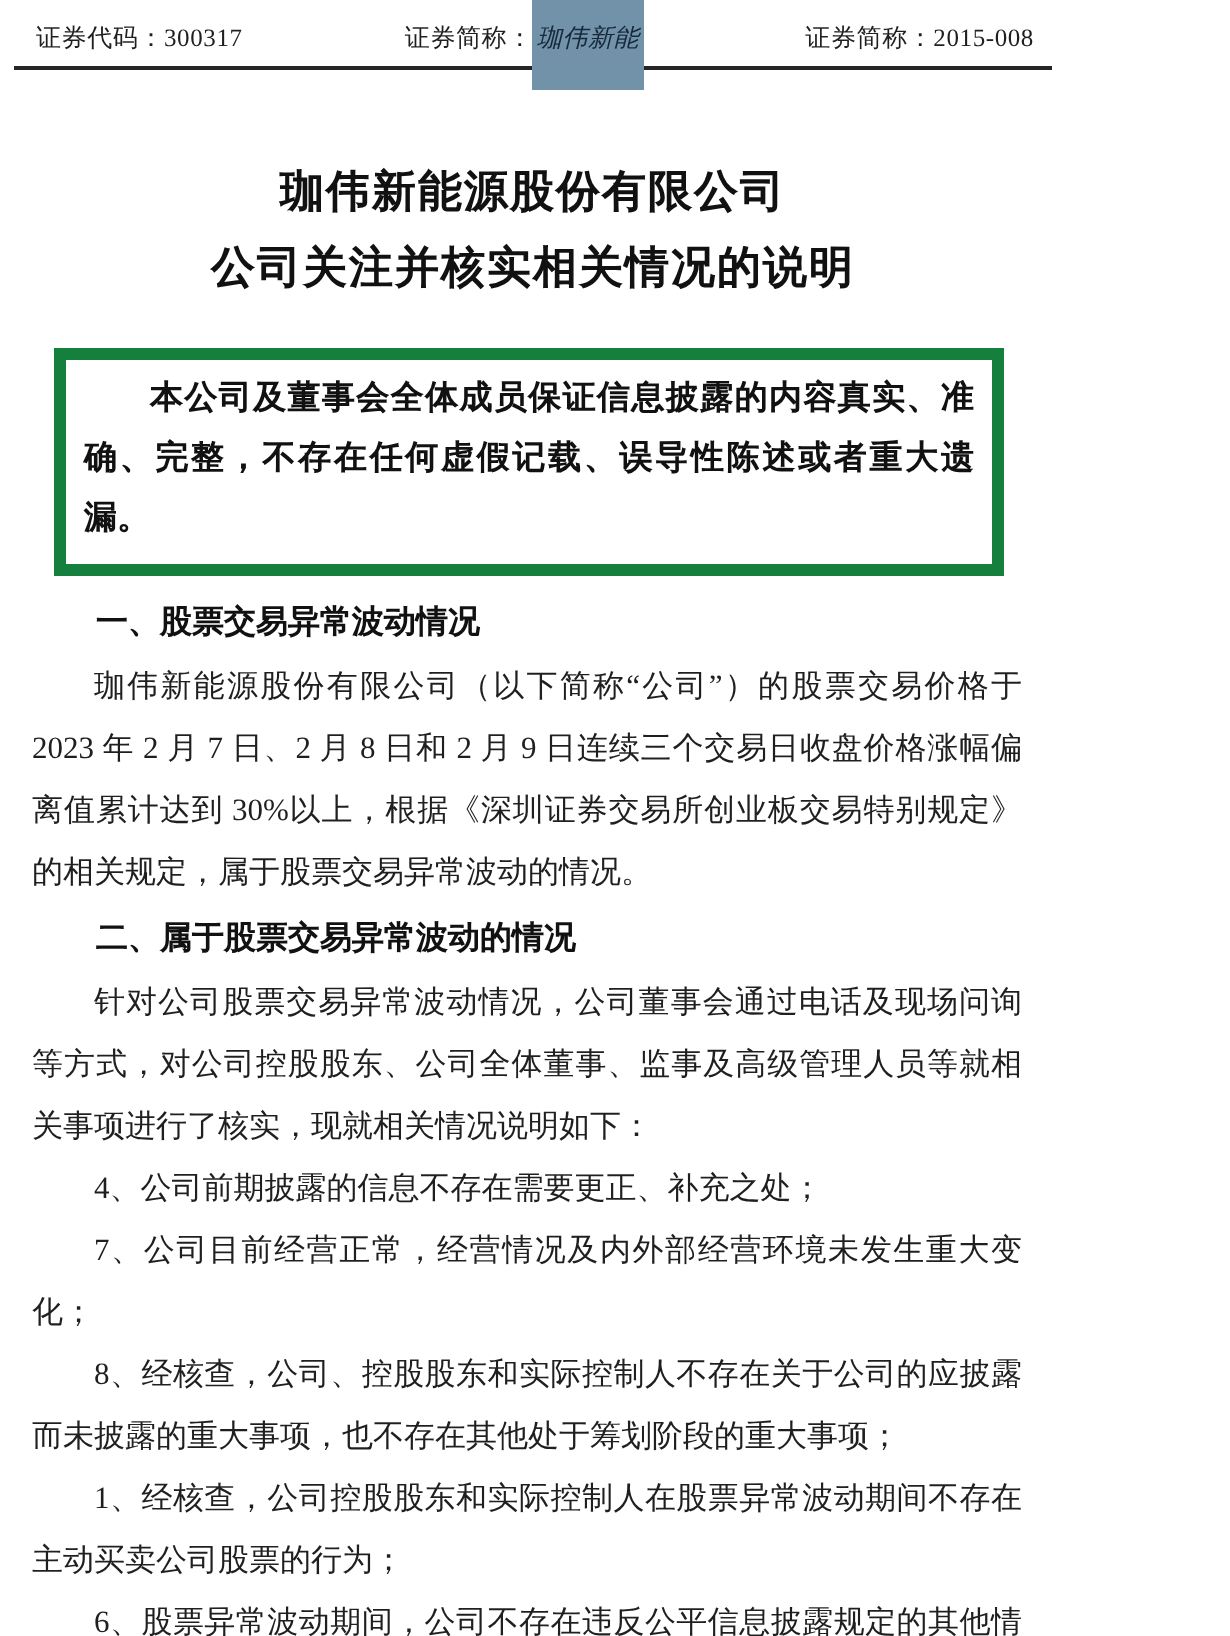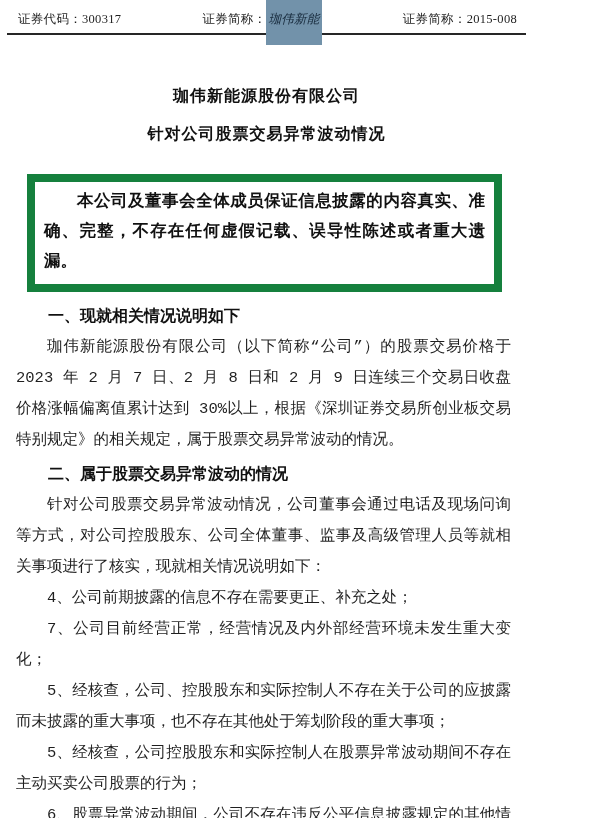--- a/index.html
+++ b/index.html
@@ -43,7 +43,7 @@
   .doc-title {
     margin: 42px 0 0 0;
     text-align: center;
-    font-size: 16px;
+    font-size: 22px;
     font-weight: bold;
     line-height: 38px;
     letter-spacing: 1px;

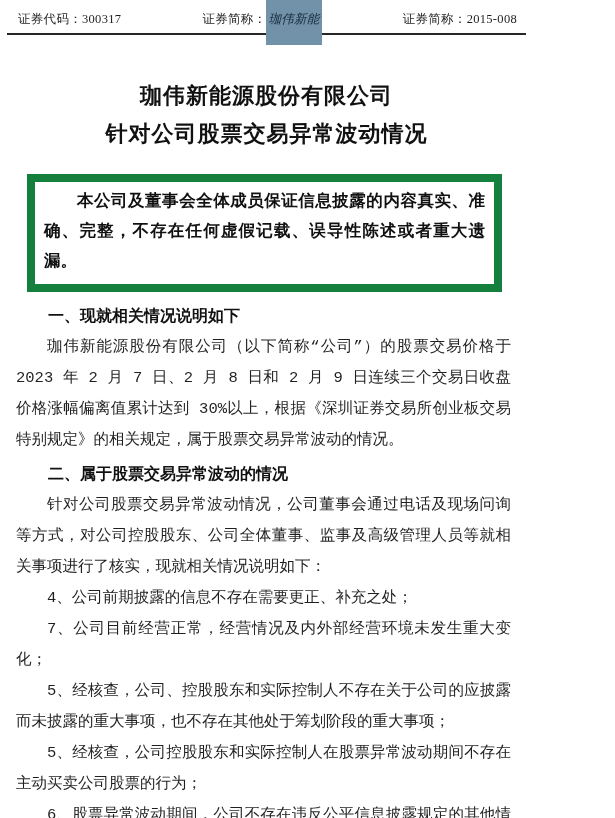--- a/index.html
+++ b/index.html
@@ -110,7 +110,7 @@
 
   <h1 class="doc-title">
     <div>珈伟新能源股份有限公司</div>
-    <div>针对公司股票交易异常波动情况</div>
+    <div>公司关注并核实相关情况的说明</div>
   </h1>
 
   <div class="disclaimer-box">

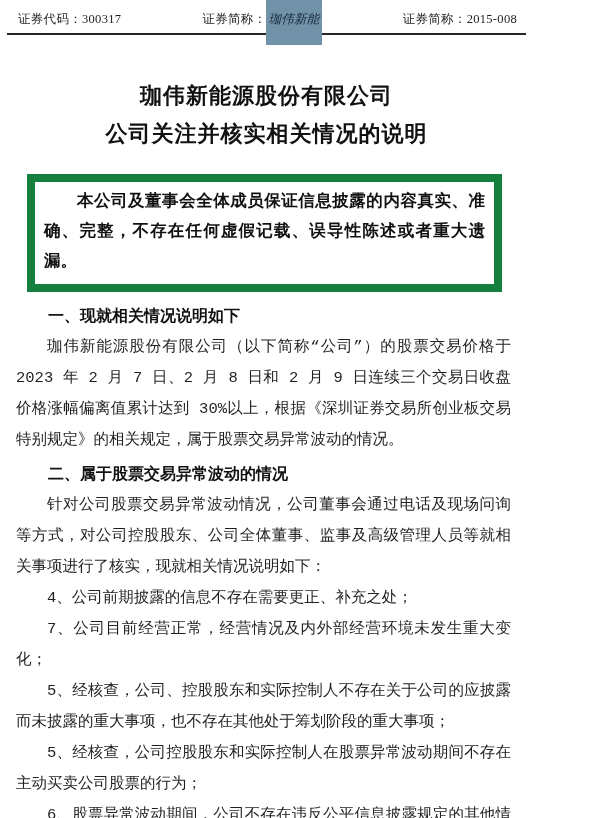--- a/index.html
+++ b/index.html
@@ -53,7 +53,7 @@
   
   .disclaimer-box {
     margin: 21px 31px 0 27px;
-    border: 8px solid #15803d;
+    border: 6px solid #15803d;
     padding: 4px 9px 8px 9px;
   }
   .disclaimer-box p {

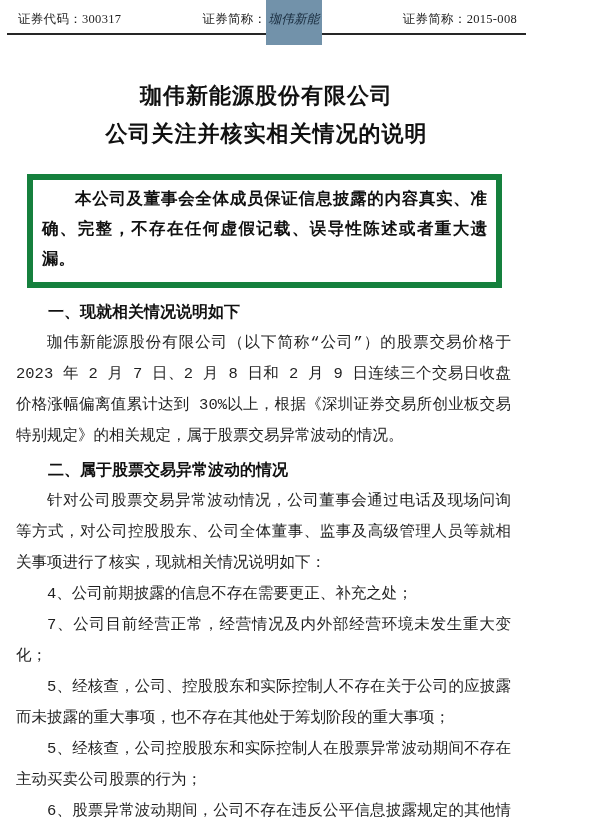--- a/index.html
+++ b/index.html
@@ -119,7 +119,7 @@
 
   <main class="content">
 
-    <h2>一、现就相关情况说明如下</h2>
+    <h2>一、股票交易异常波动情况</h2>
     <p>珈伟新能源股份有限公司（以下简称“公司”）的股票交易价格于 2023 年 2 月 7 日、2 月 8 日和 2 月 9 日连续三个交易日收盘价格涨幅偏离值累计达到 30%以上，根据《深圳证券交易所创业板交易特别规定》的相关规定，属于股票交易异常波动的情况。</p>
 
     <h2>二、属于股票交易异常波动的情况</h2>

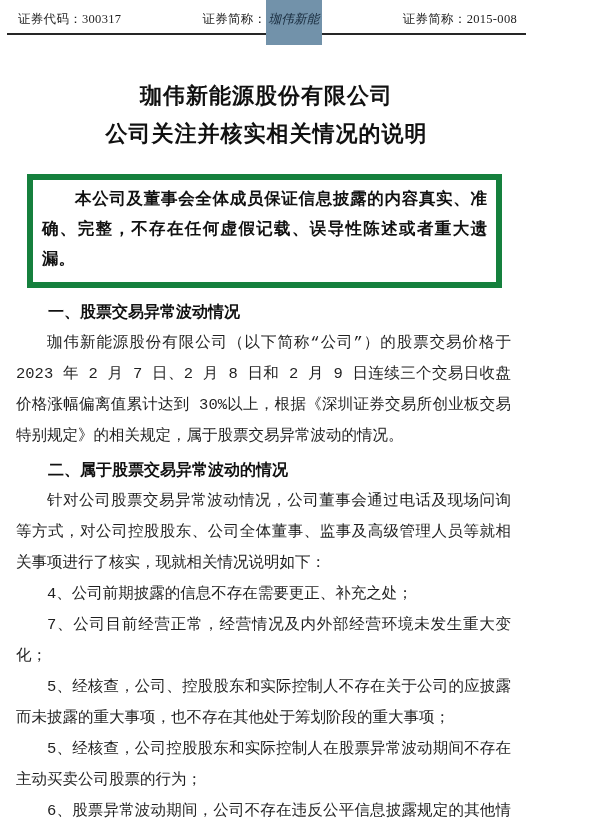--- a/index.html
+++ b/index.html
@@ -86,7 +86,6 @@
   .content p {
     margin: 0;
     text-indent: 2em;
-    font-family: Liberation Mono, monospace;
   }
 </style>
 </head>

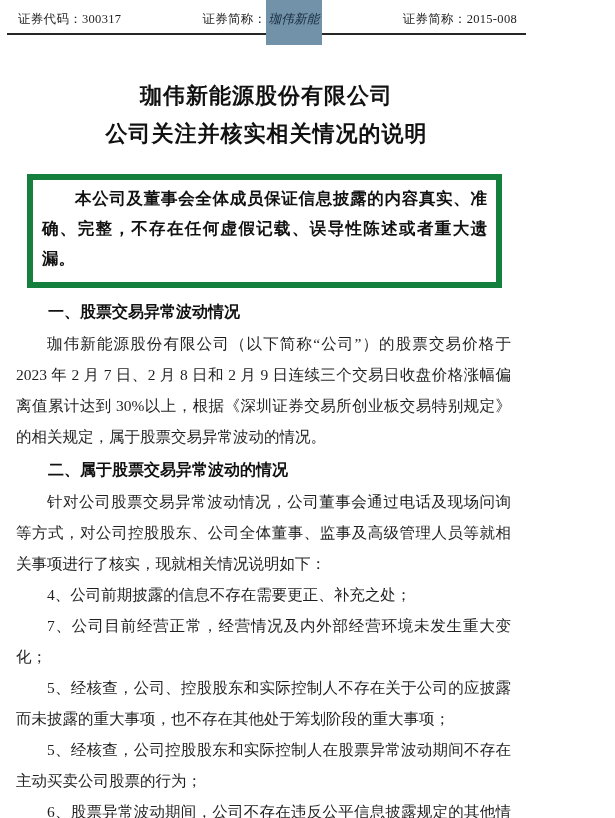--- a/index.html
+++ b/index.html
@@ -125,7 +125,7 @@
     <p>针对公司股票交易异常波动情况，公司董事会通过电话及现场问询等方式，对公司控股股东、公司全体董事、监事及高级管理人员等就相关事项进行了核实，现就相关情况说明如下：</p>
     <p>4、公司前期披露的信息不存在需要更正、补充之处；</p>
     <p>7、公司目前经营正常，经营情况及内外部经营环境未发生重大变化；</p>
-    <p>5、经核查，公司、控股股东和实际控制人不存在关于公司的应披露而未披露的重大事项，也不存在其他处于筹划阶段的重大事项；</p>
+    <p>8、经核查，公司、控股股东和实际控制人不存在关于公司的应披露而未披露的重大事项，也不存在其他处于筹划阶段的重大事项；</p>
     <p>5、经核查，公司控股股东和实际控制人在股票异常波动期间不存在主动买卖公司股票的行为；</p>
     <p>6、股票异常波动期间，公司不存在违反公平信息披露规定的其他情形。</p>
 

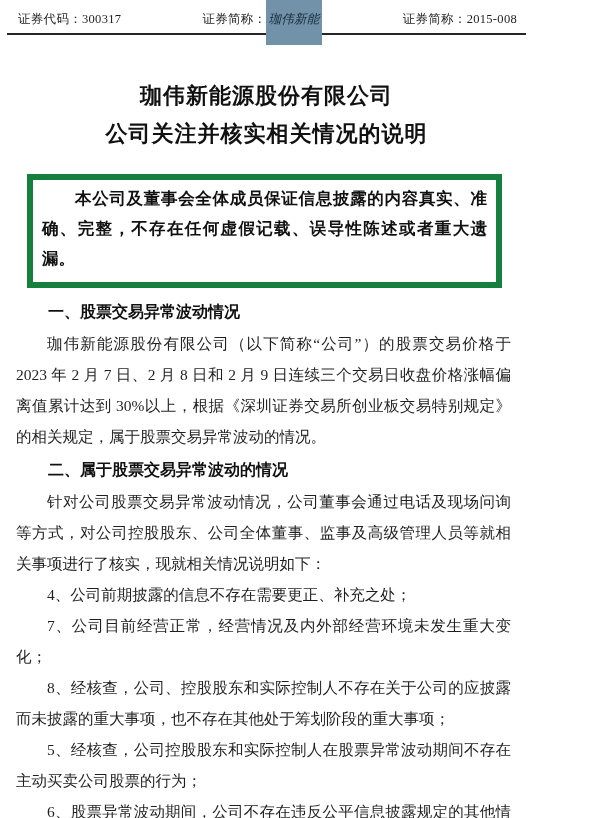--- a/index.html
+++ b/index.html
@@ -126,7 +126,7 @@
     <p>4、公司前期披露的信息不存在需要更正、补充之处；</p>
     <p>7、公司目前经营正常，经营情况及内外部经营环境未发生重大变化；</p>
     <p>8、经核查，公司、控股股东和实际控制人不存在关于公司的应披露而未披露的重大事项，也不存在其他处于筹划阶段的重大事项；</p>
-    <p>5、经核查，公司控股股东和实际控制人在股票异常波动期间不存在主动买卖公司股票的行为；</p>
+    <p>1、经核查，公司控股股东和实际控制人在股票异常波动期间不存在主动买卖公司股票的行为；</p>
     <p>6、股票异常波动期间，公司不存在违反公平信息披露规定的其他情形。</p>
 
   </main>

